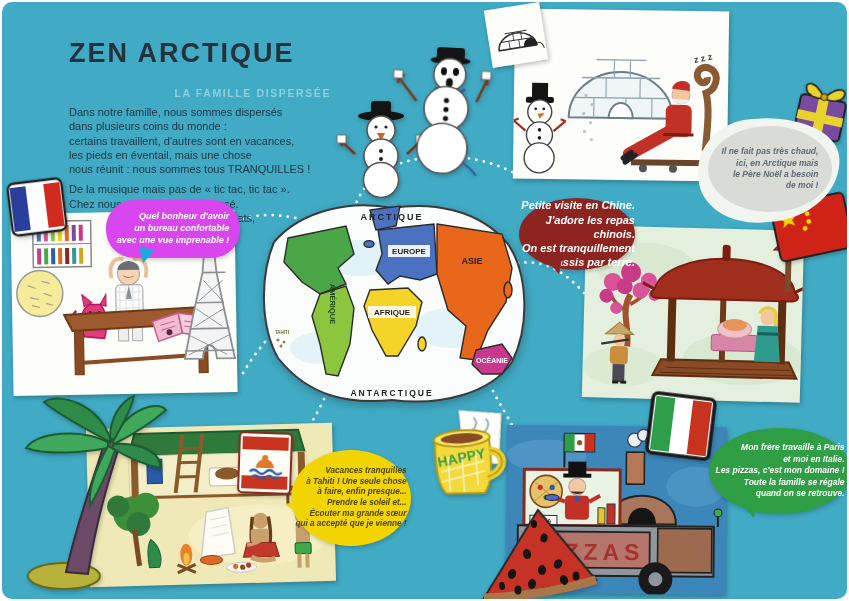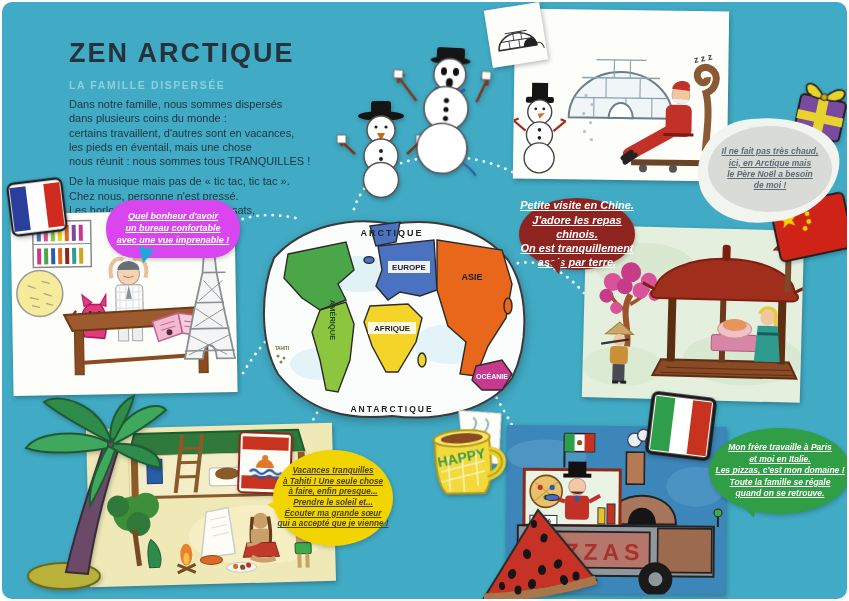--- a/index.html
+++ b/index.html
@@ -13,7 +13,7 @@
   
   .header{position:absolute;left:67px;top:36px;width:262px;z-index:2;}
   .title{font-size:27px;font-weight:bold;letter-spacing:2px;color:#25313b;}
-  .subtitle{margin-top:10px;font-size:10.5px;font-weight:bold;letter-spacing:1.6px;color:#8dd0dc;}
+  .subtitle{margin-top:18px;font-size:10.5px;font-weight:bold;letter-spacing:1.6px;color:#8dd0dc;text-align:right;}
   .para{margin-top:6px;font-size:11px;line-height:1.3;color:#1f333f;white-space:pre-line;}
 
   

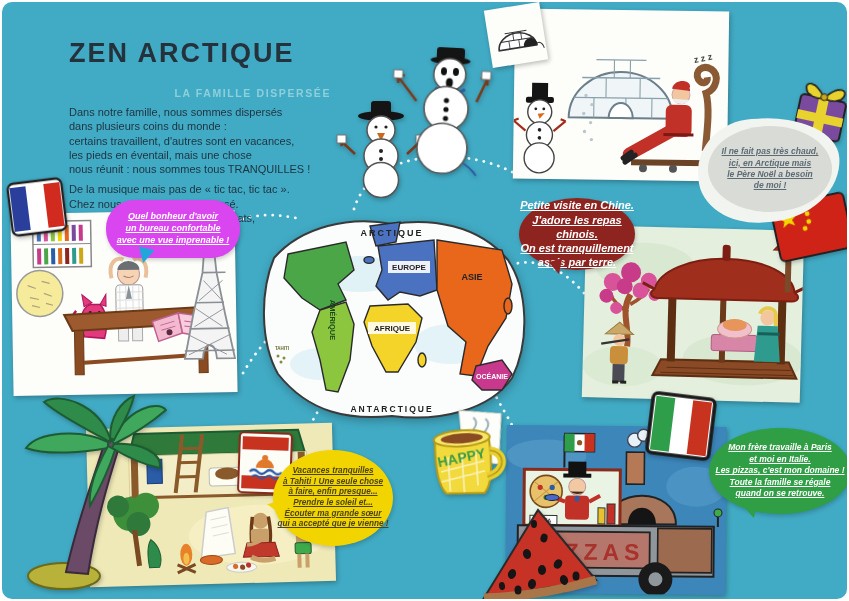--- a/index.html
+++ b/index.html
@@ -17,8 +17,8 @@
   .para{margin-top:6px;font-size:11px;line-height:1.3;color:#1f333f;white-space:pre-line;}
 
   
-  .bubble{position:absolute;display:flex;align-items:center;justify-content:center;text-align:center;
-    font-style:italic;font-weight:bold;white-space:pre-line;z-index:6;box-shadow:1px 2px 4px rgba(0,0,0,.2);text-decoration:underline;}
+  .bubble{position:absolute;display:flex;align-items:center;justify-content:center;text-align:right;
+    font-style:italic;font-weight:bold;white-space:pre-line;z-index:6;box-shadow:1px 2px 4px rgba(0,0,0,.2);}
   .tail{position:absolute;width:0;height:0;}
   #b-paris{left:104px;top:198px;width:134px;height:58px;border-radius:28px;background:#d946ef;color:#fff;font-size:9px;line-height:1.3;}
   #b-paris .tail{left:30px;bottom:-13px;border:8px solid transparent;border-top:15px solid #1fa7dc;transform:rotate(14deg);}

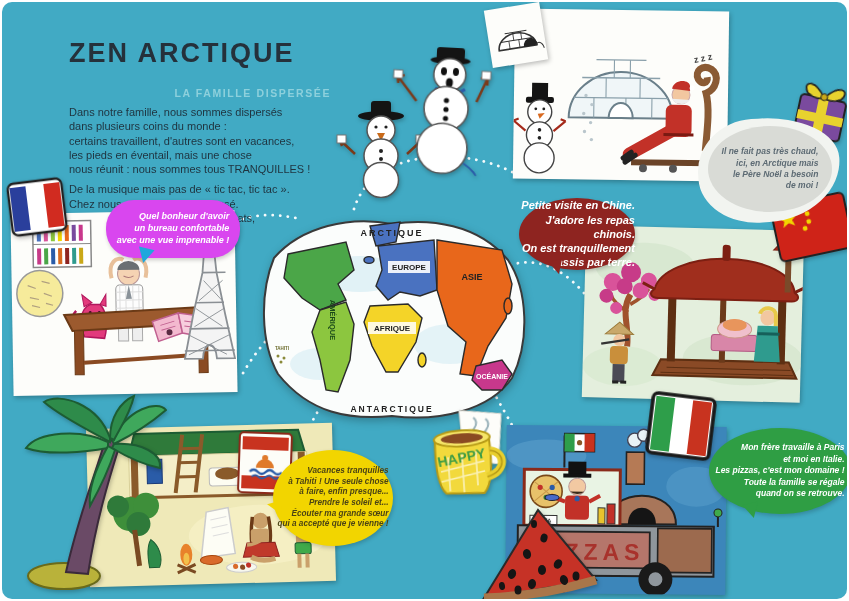--- a/index.html
+++ b/index.html
@@ -250,7 +250,7 @@
     <span class="tail"></span>
   </div>
 
-  <div class="abs" style="left:248px;top:212px;z-index:2;filter:drop-shadow(1px 3px 4px rgba(0,0,0,.25));">
+  <div class="abs" style="left:248px;top:196px;z-index:2;filter:drop-shadow(1px 3px 4px rgba(0,0,0,.25));">
     <svg width="284" height="208" viewBox="0 0 284 208">
       <path d="M24,44 C10,78 10,128 28,160 C60,200 100,206 142,202 C190,208 240,196 262,164 C280,128 278,76 258,46 C228,10 180,4 142,10 C100,2 52,12 24,44 Z" fill="#fbfdfc" stroke="#3a3a3a" stroke-width="2"></path>
       <ellipse cx="110" cy="60" rx="40" ry="18" fill="#d6ecf3" opacity=".7"></ellipse>

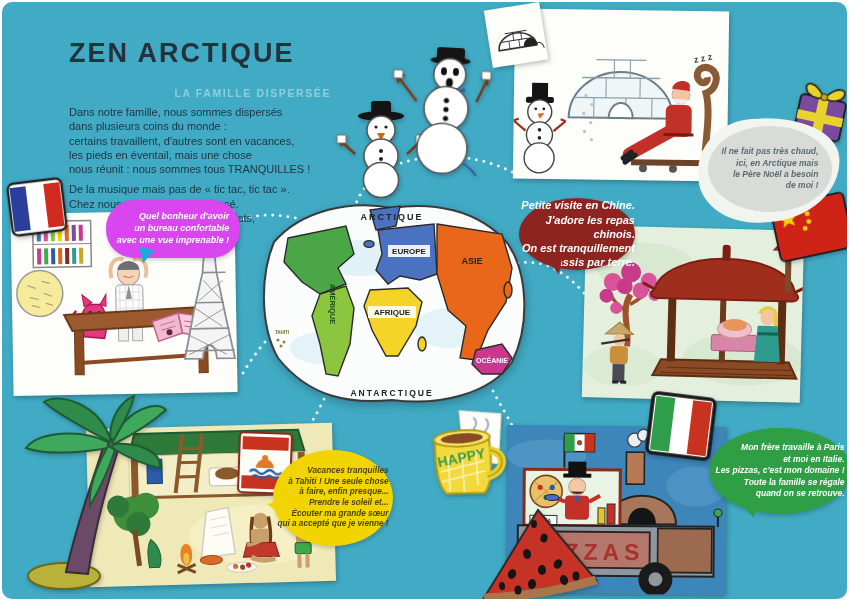--- a/index.html
+++ b/index.html
@@ -25,7 +25,7 @@
   #b-arctic{left:706px;top:124px;width:124px;height:86px;border-radius:50%;background:#d9dbd6;color:#5d6b74;font-size:8.5px;line-height:1.35;box-shadow:none;}
   #b-china{left:517px;top:196px;width:116px;height:72px;border-radius:50%;background:#8e2420;color:#fff;font-size:11px;line-height:1.3;}
   #b-china .tail{left:32px;bottom:-11px;border:7px solid transparent;border-top:14px solid #8e2420;transform:rotate(-14deg);}
-  #b-tahiti{left:271px;top:448px;width:120px;height:96px;border-radius:50%;background:#f2d500;color:#4c4414;font-size:8.2px;line-height:1.3;}
+  #b-tahiti{left:289px;top:448px;width:120px;height:96px;border-radius:50%;background:#f2d500;color:#4c4414;font-size:8.2px;line-height:1.3;}
   #b-tahiti .tail{left:-13px;top:48px;border:7px solid transparent;border-right:15px solid #f2d500;transform:rotate(10deg);}
   #b-italy{left:707px;top:426px;width:142px;height:86px;border-radius:50%;background:#2f9e44;color:#fff;font-size:8.5px;line-height:1.35;}
   #b-italy .tail{left:36px;bottom:-12px;border:8px solid transparent;border-top:15px solid #2f9e44;transform:rotate(-14deg);}

